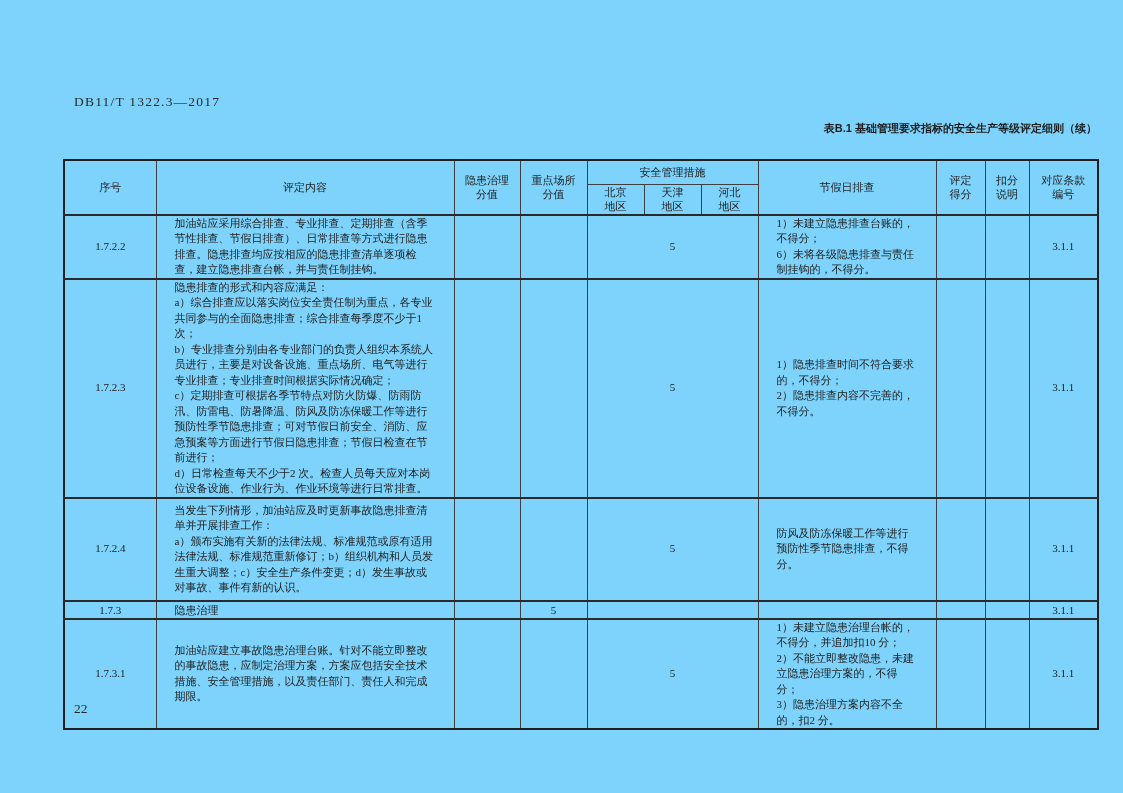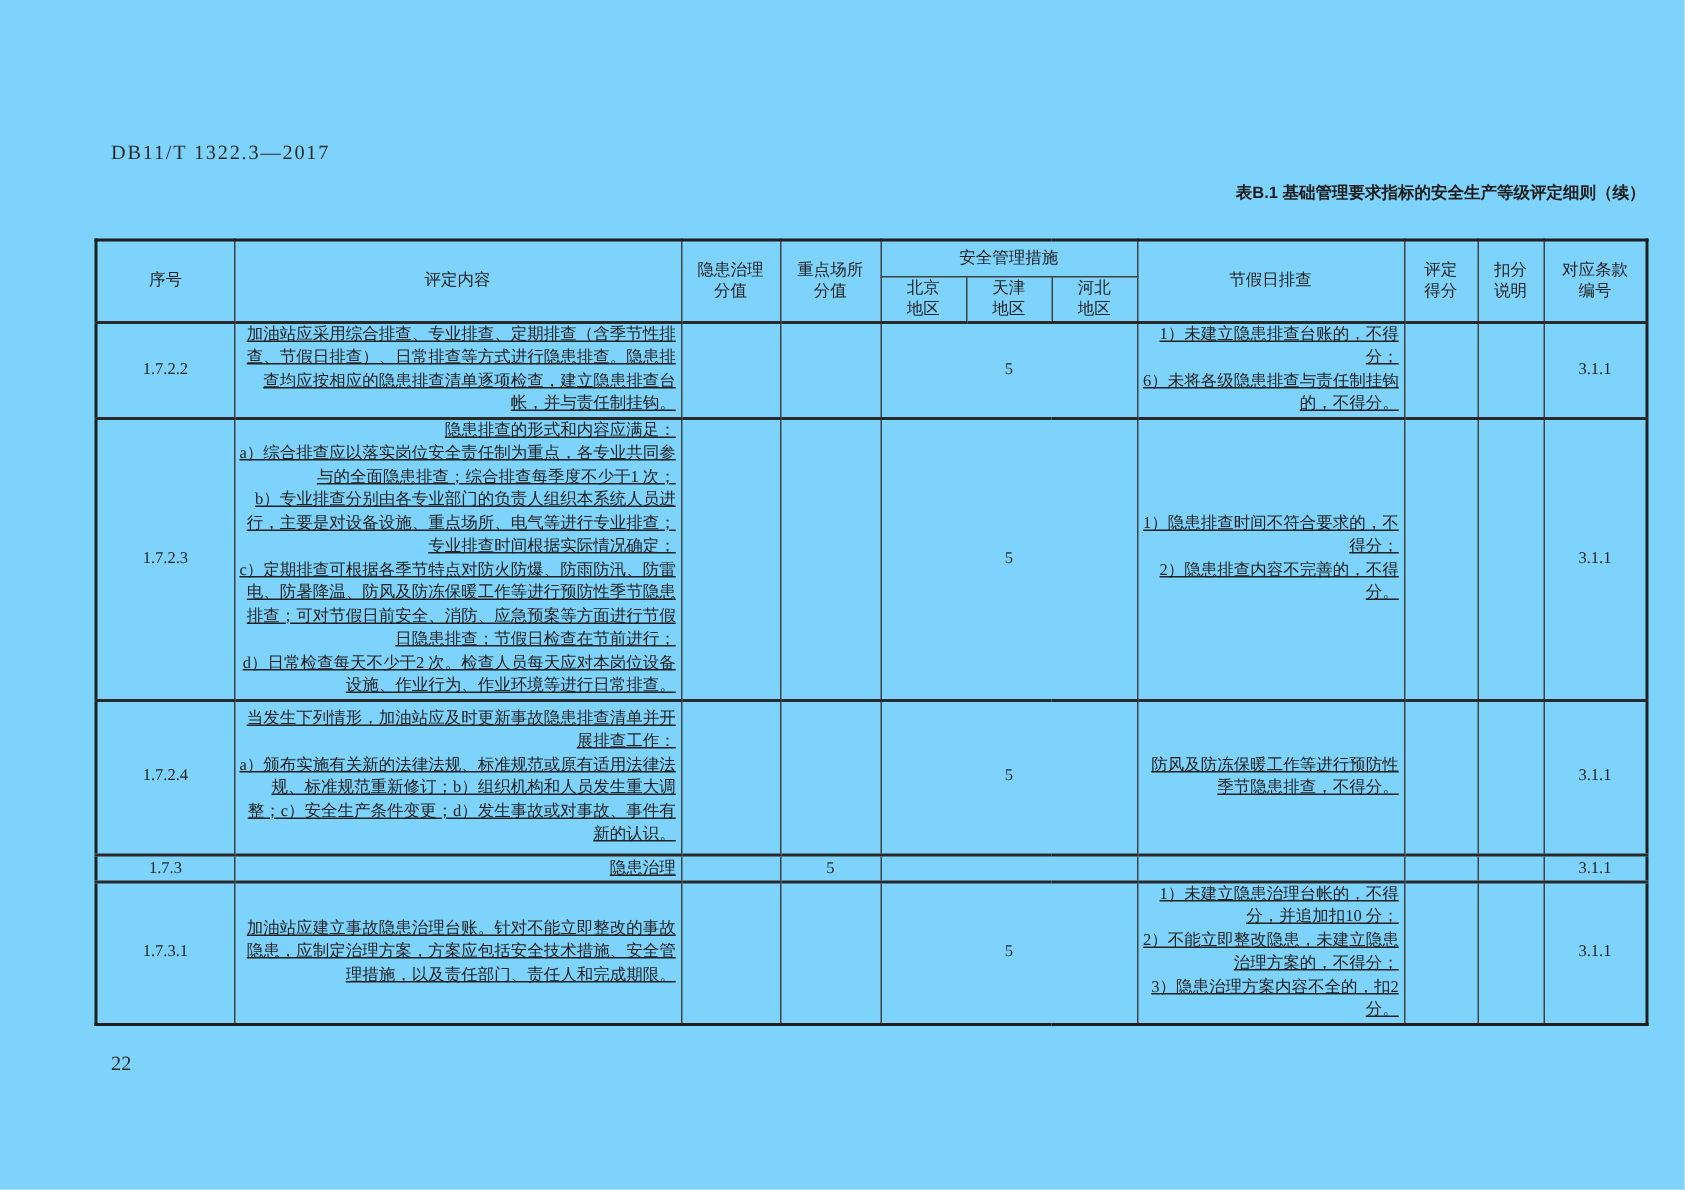--- a/index.html
+++ b/index.html
@@ -40,7 +40,7 @@
   thead th { white-space:pre-line; line-height:14.5px; }
   thead th.hdr-bottom, thead tr.head-row-2 th { border-bottom-width:2px; border-bottom-color:#2a2a2a; }
   tbody td { border-top-width:2px; border-top-color:#2a2a2a; }
-  td.cell-left { text-align:right; white-space:pre-line; padding:0 3px;text-decoration:underline; }
+  td.cell-left { text-align:left; white-space:pre-line; padding:0 18px; }
   tr.row-section td { line-height:16px;margin-top:16px; }
   .page-number {
     position:absolute; left:74px; top:701px;

